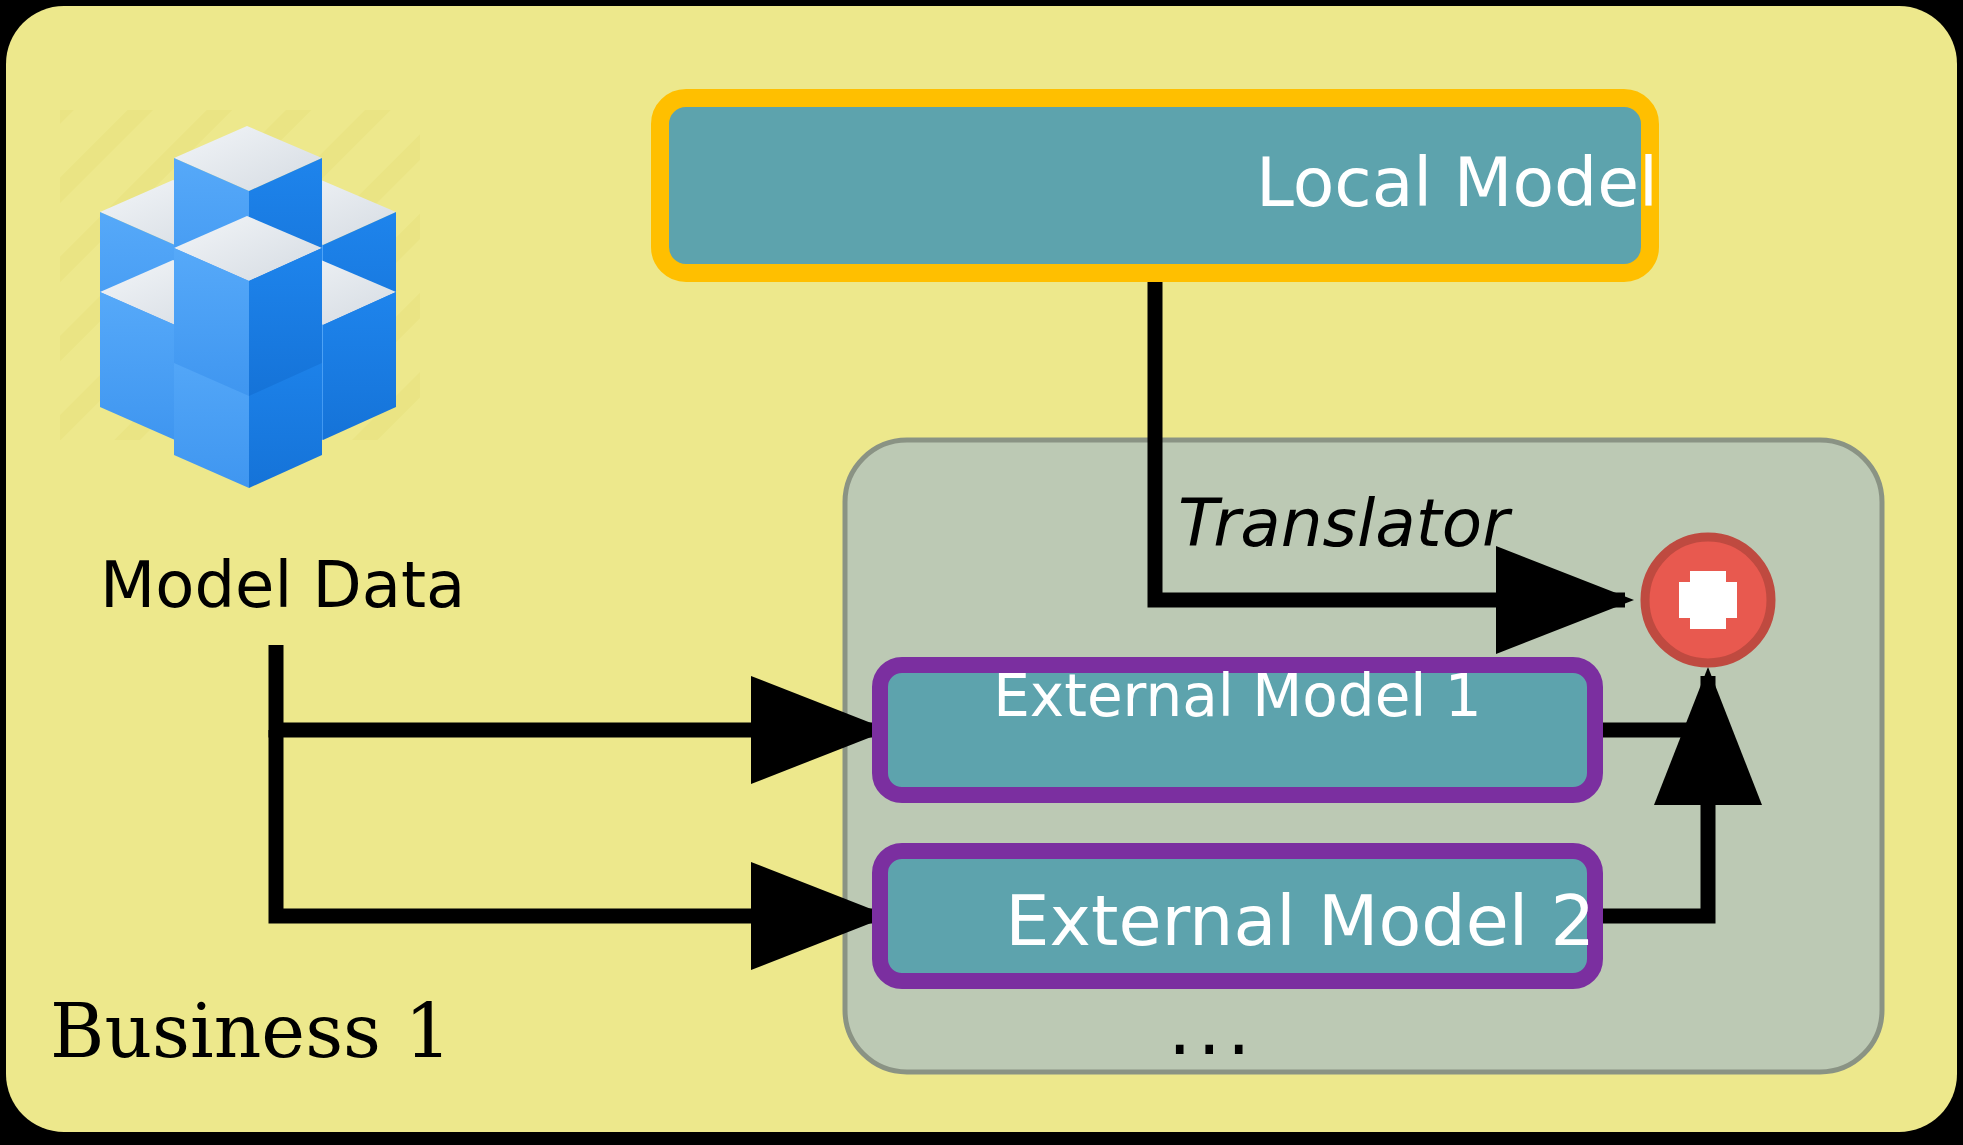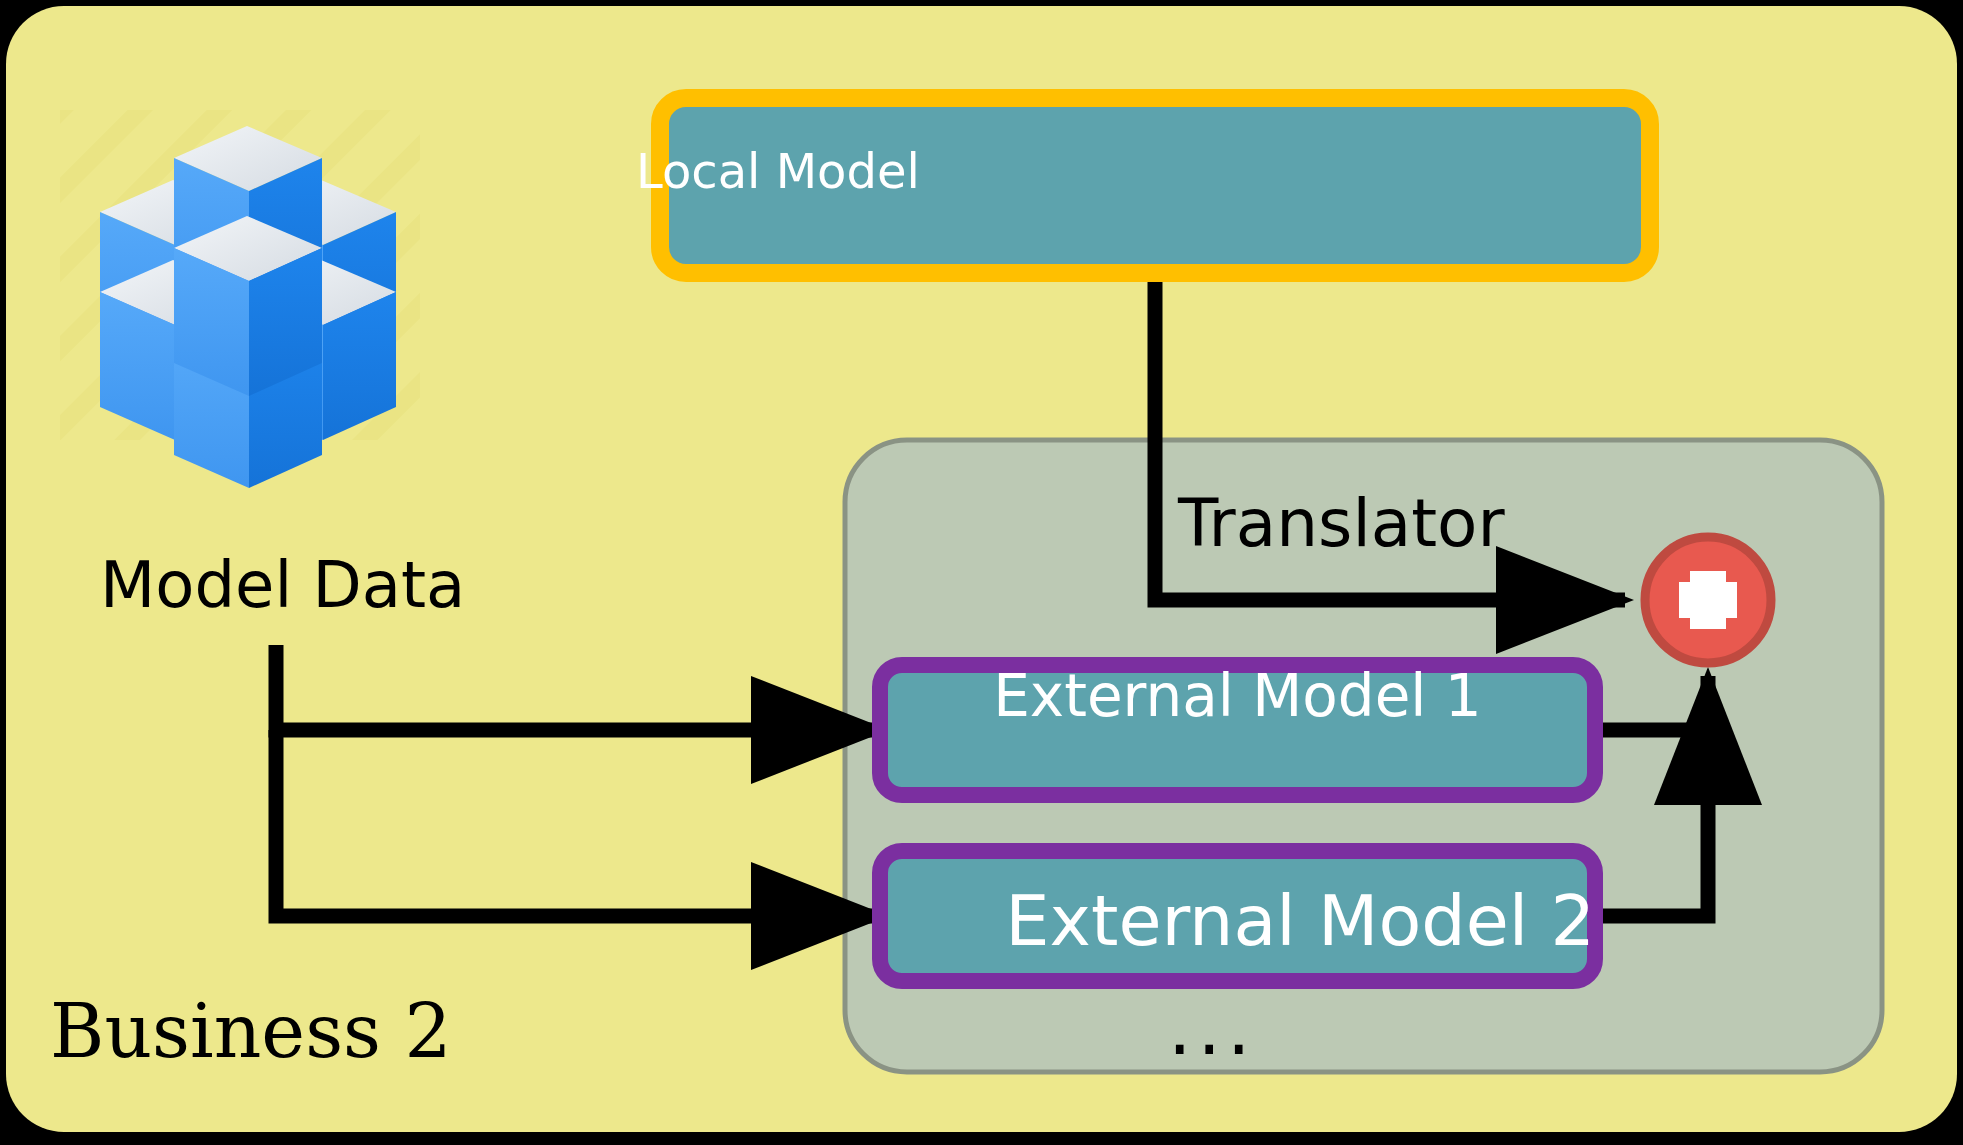--- a/index.html
+++ b/index.html
@@ -139,7 +139,7 @@
 
   <div class="lbl lbl-serif" style="left:50px; top:988px; font-size:74px; color:#000000;">Business 2</div>
 
-  <div class="lbl lbl-sans" style="left:636px; top:143px; width:990px; text-align:left; font-size:48px; color:#FFFFFF;">Local Model</div>
+  <div class="lbl lbl-sans" style="left:668px; top:143px; width:990px; text-align:right; font-size:68px; color:#FFFFFF;">Local Model</div>
 
   <div class="lbl lbl-sans" style="left:1178px; top:485px; font-size:66px; color:#000000;">Translator</div>
 

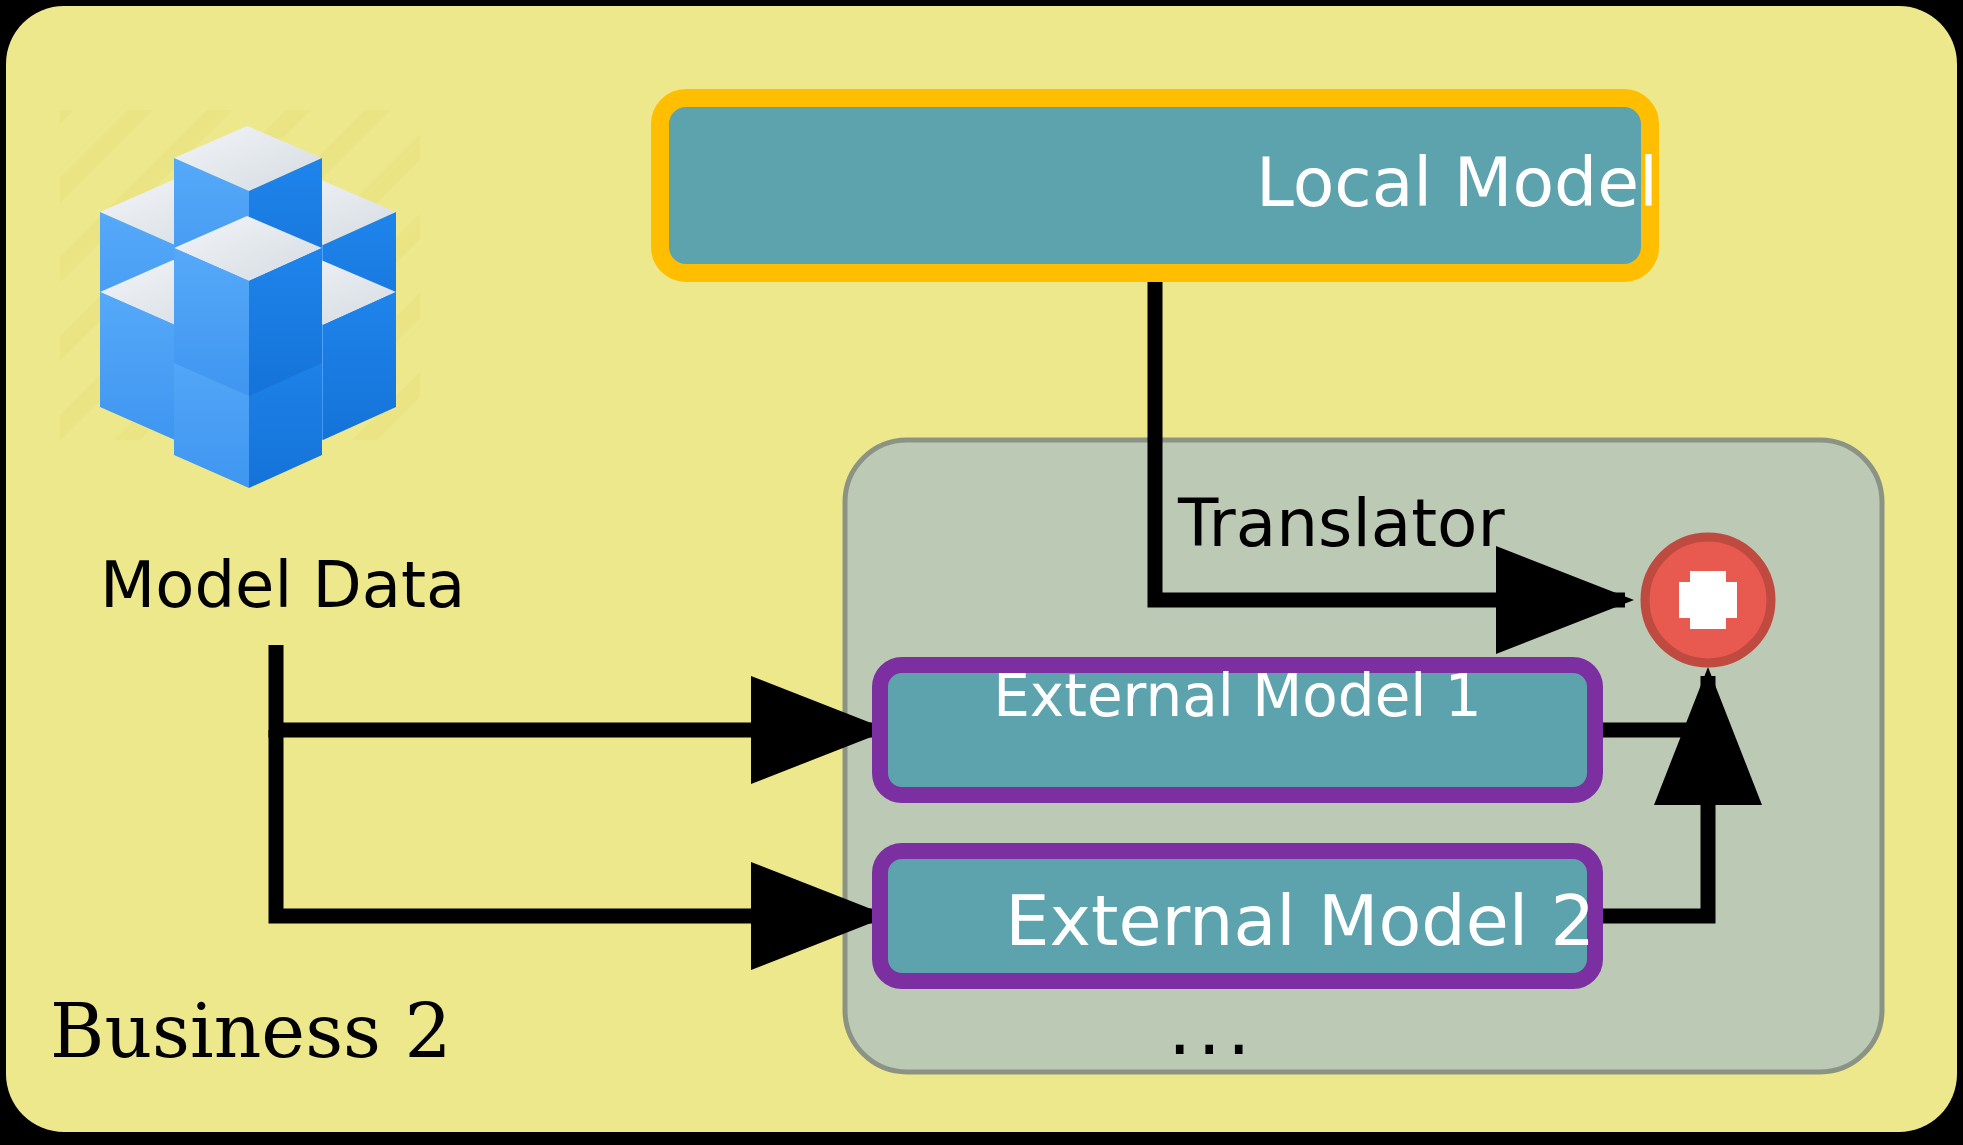--- a/index.html
+++ b/index.html
@@ -141,7 +141,7 @@
 
   <div class="lbl lbl-sans" style="left:668px; top:143px; width:990px; text-align:right; font-size:68px; color:#FFFFFF;">Local Model</div>
 
-  <div class="lbl lbl-sans" style="left:1178px; top:485px; font-size:66px; color:#000000;">Translator</div>
+  <div class="lbl lbl-sans" style="left:1178px; top:485px; font-size:66px; color:#000000;font-style:italic;">Translator</div>
 
   <div class="lbl lbl-sans" style="left:880px; top:662px; width:715px; text-align:center; font-size:58px; color:#FFFFFF;">External Model 1</div>
 

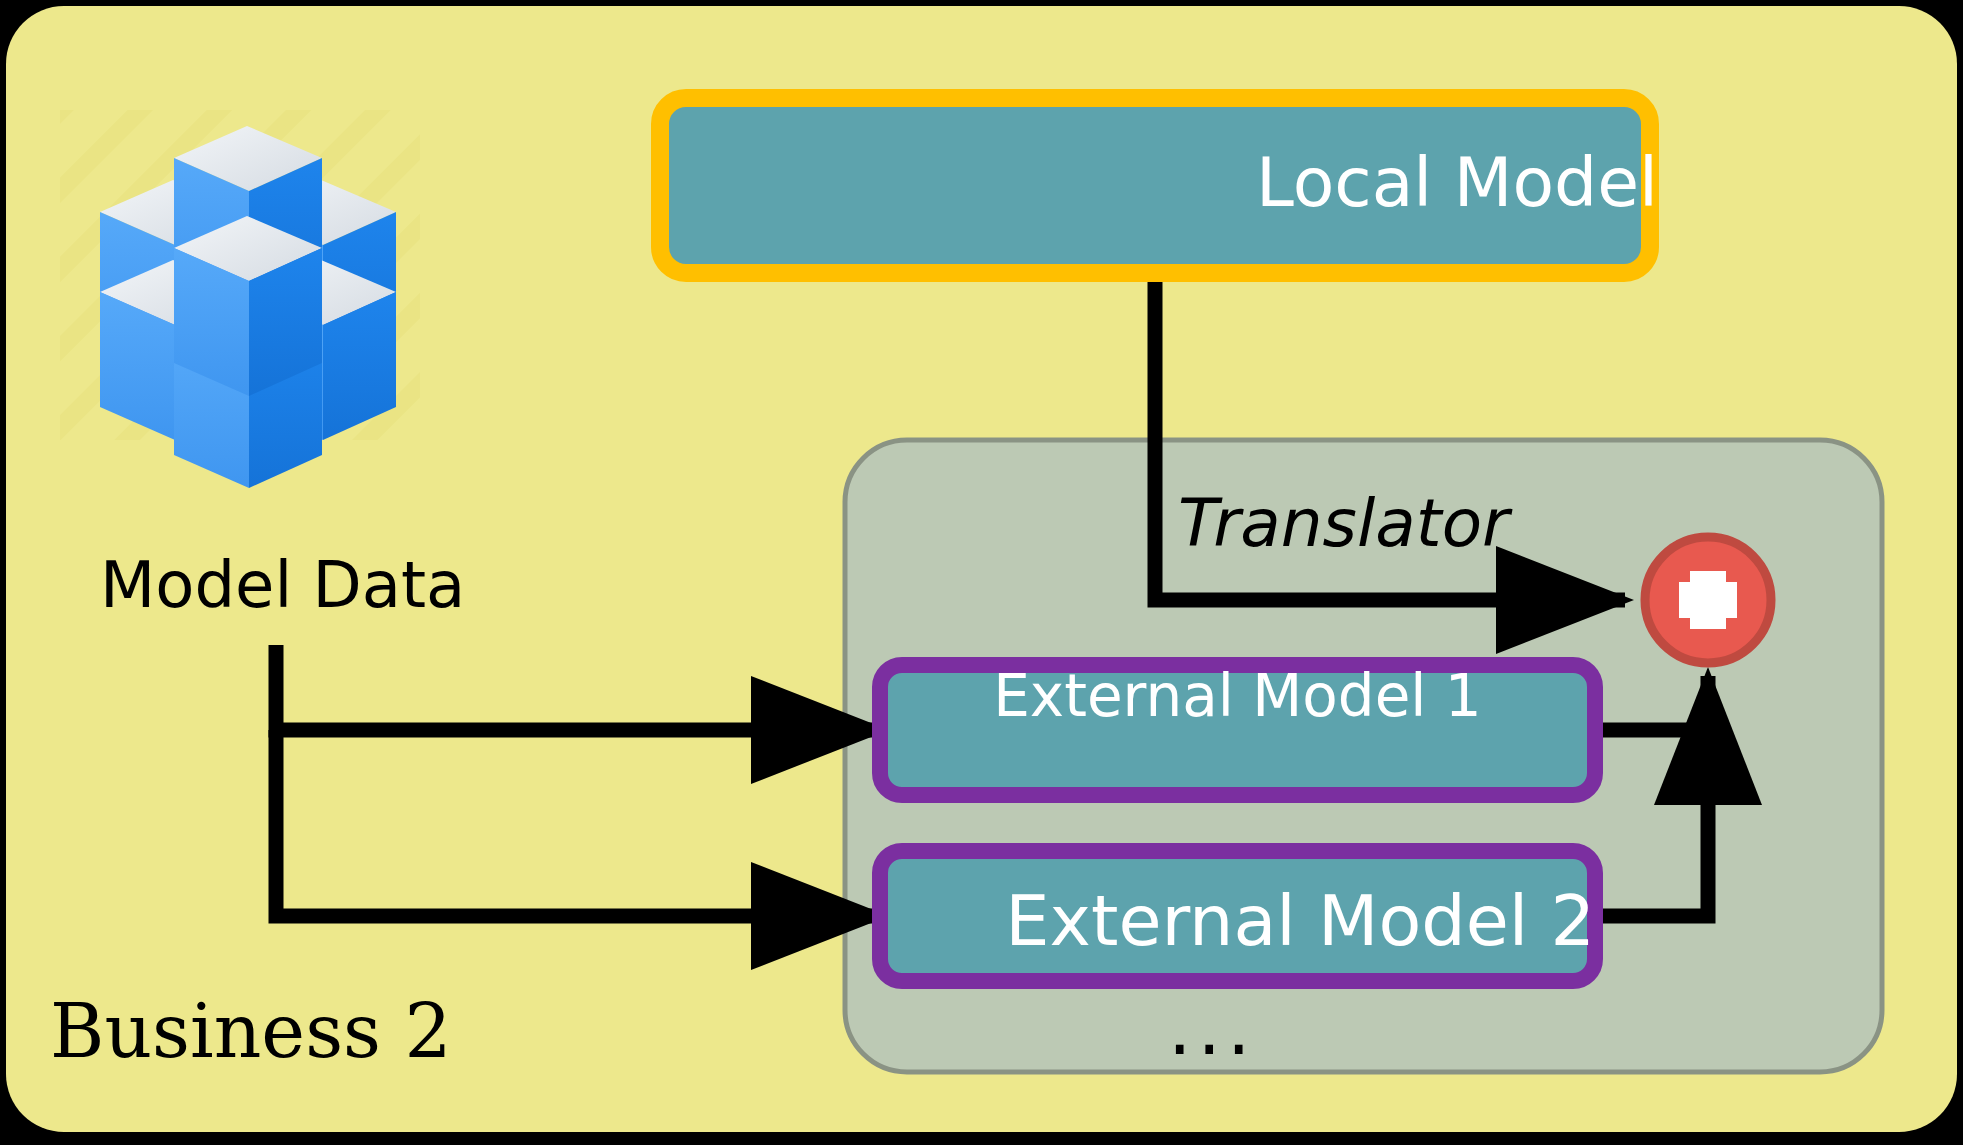--- a/index.html
+++ b/index.html
@@ -137,7 +137,7 @@
 
   <div class="lbl lbl-sans" style="left:100px; top:548px; font-size:64px; color:#000000; letter-spacing:0px;">Model Data</div>
 
-  <div class="lbl lbl-serif" style="left:50px; top:988px; font-size:74px; color:#000000;">Business 2</div>
+  <div class="lbl lbl-serif" style="left:50px; top:988px; font-size:74px; color:#000000;">Business 1</div>
 
   <div class="lbl lbl-sans" style="left:668px; top:143px; width:990px; text-align:right; font-size:68px; color:#FFFFFF;">Local Model</div>
 

